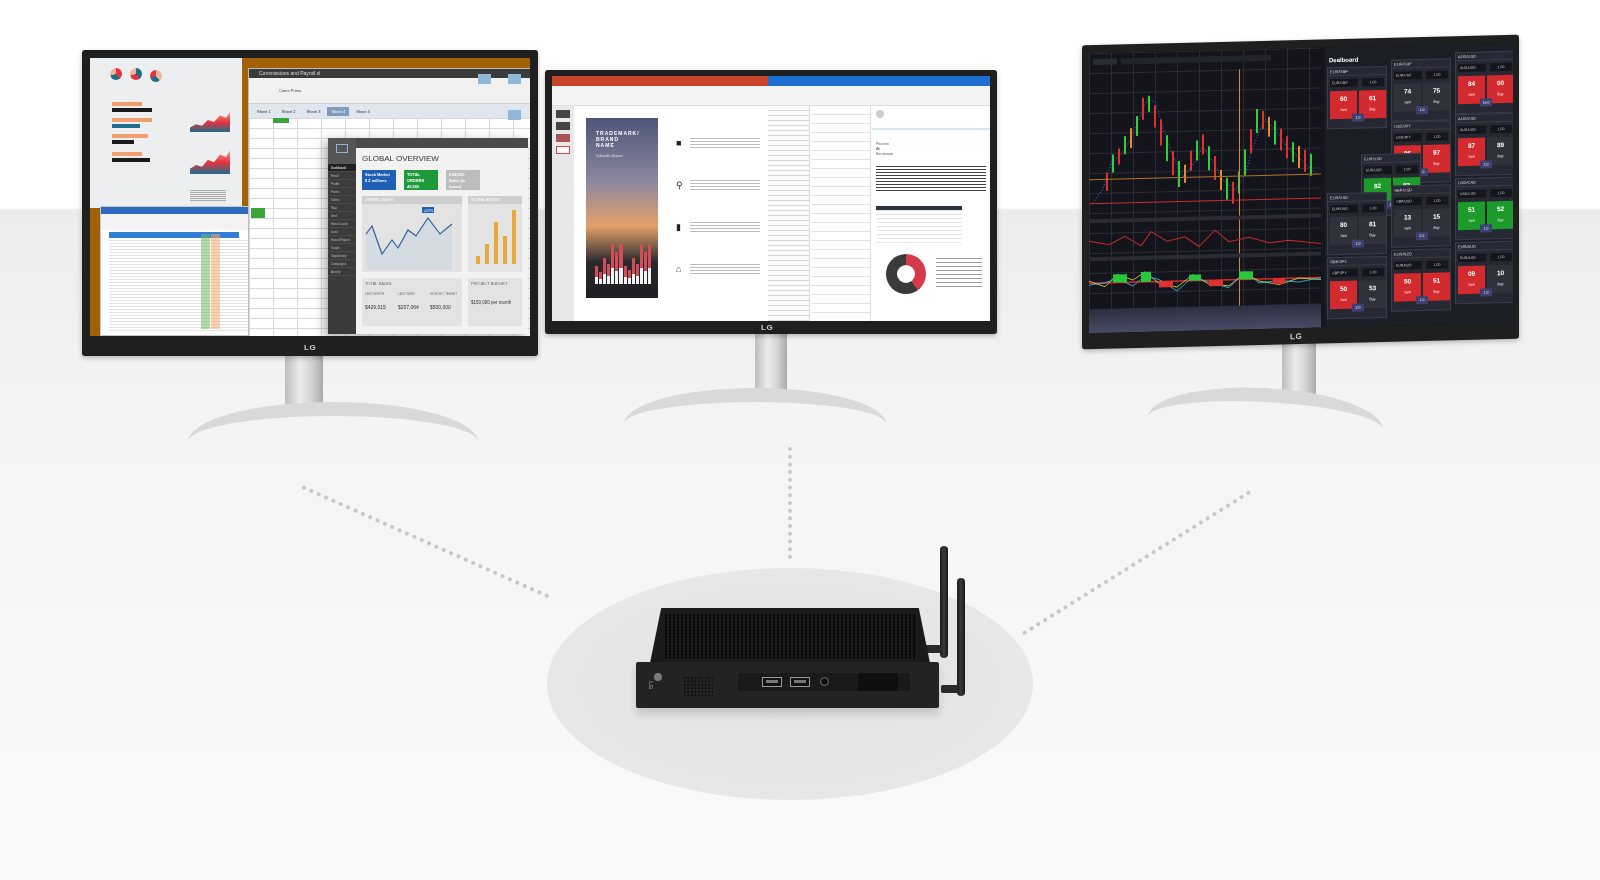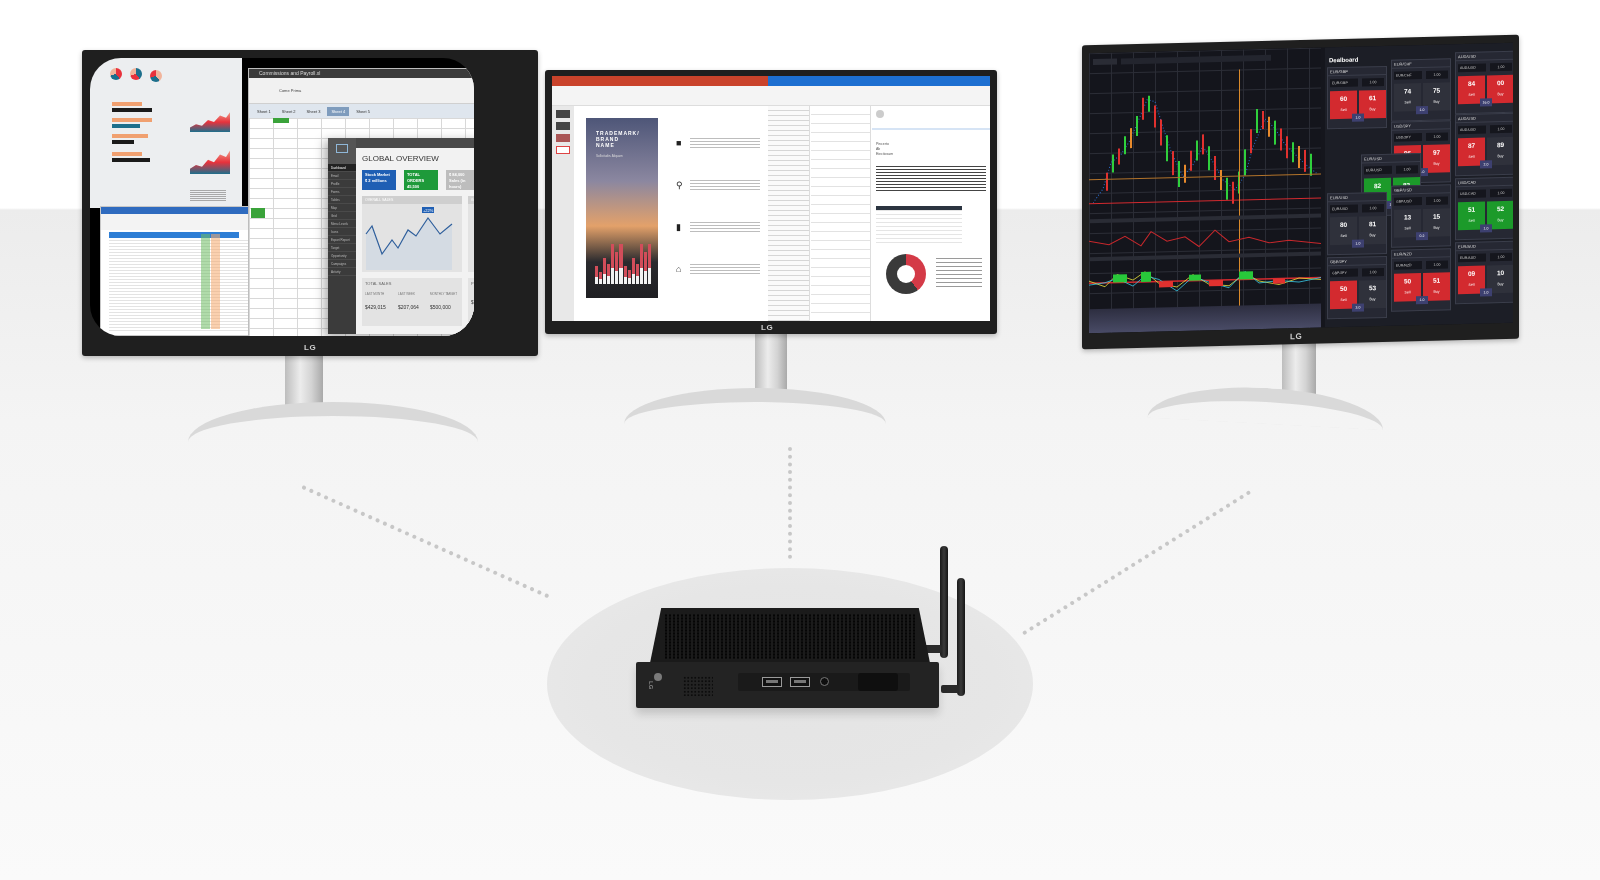--- a/index.html
+++ b/index.html
@@ -34,7 +34,7 @@
 
   
   #mon-left { left: 82px; top: 50px; width: 456px; height: 306px; }
-  #mon-left .screen { left: 8px; top: 8px; width: 384px; height: 278px; background: #000000; border-radius: 31px; }
+  #mon-left .screen { left: 8px; top: 8px; width: 440px; height: 278px; background: #a16207; }
   .lm-infographic { left: 0; top: 0; width: 152px; height: 150px; background: #eceef0; }
   .lm-pin { width: 12px; height: 12px; border-radius: 50%; }
   .lm-hbar { height: 4px; }

